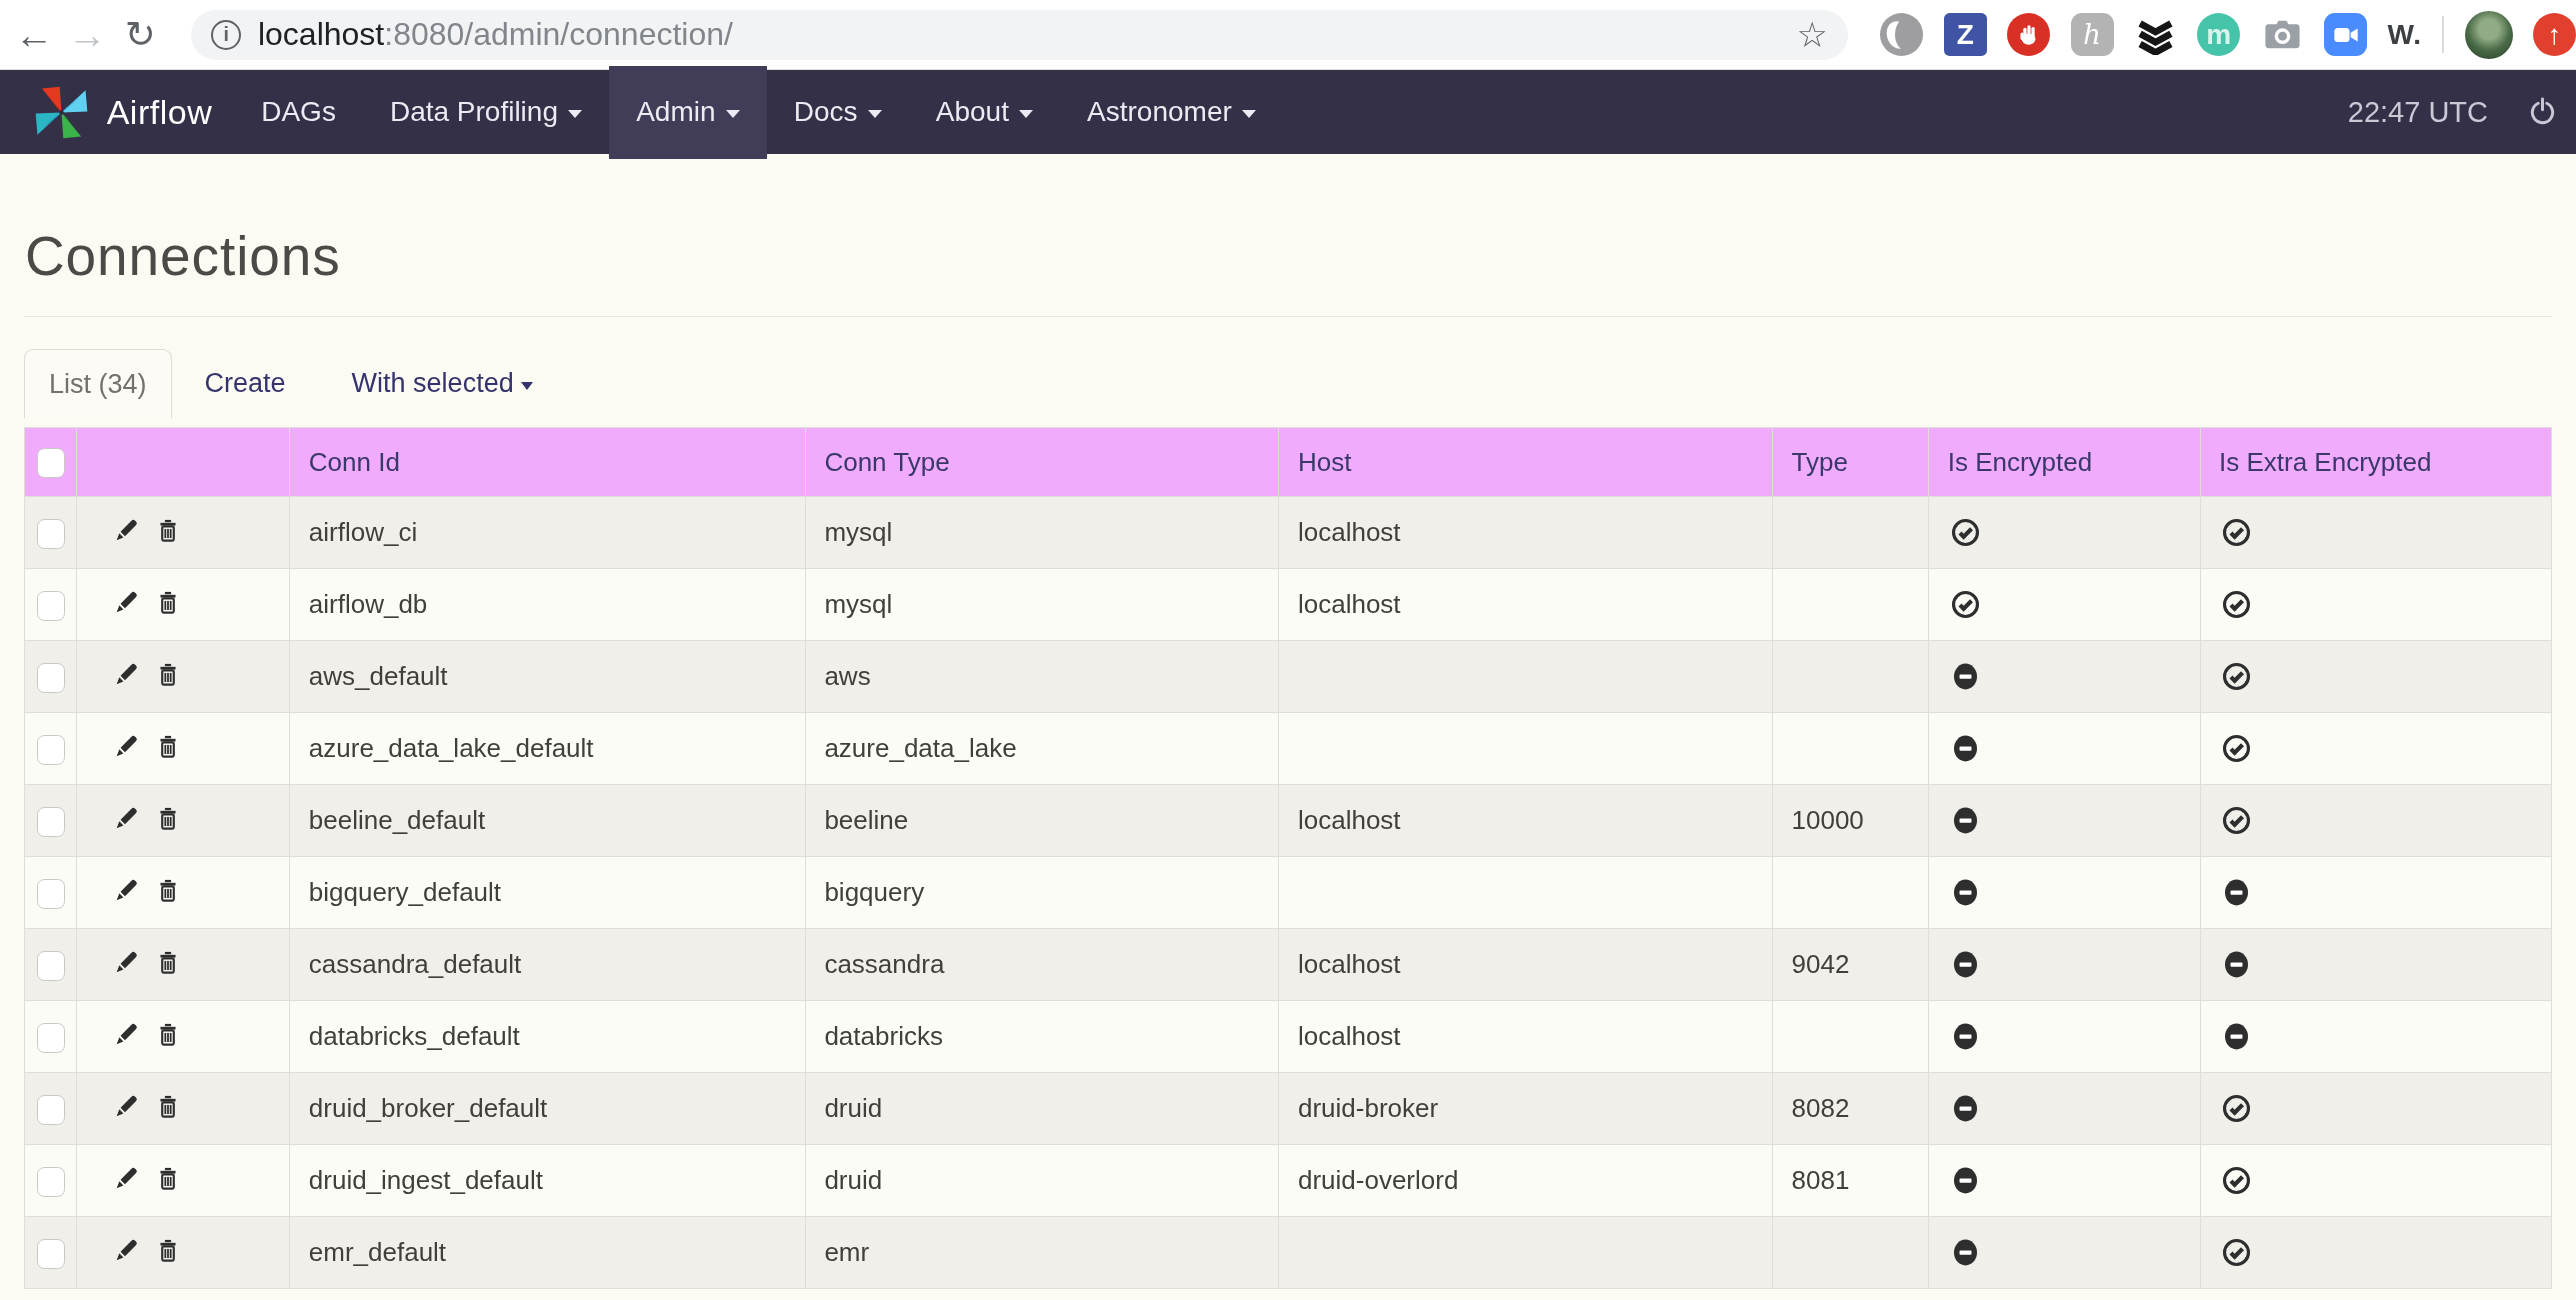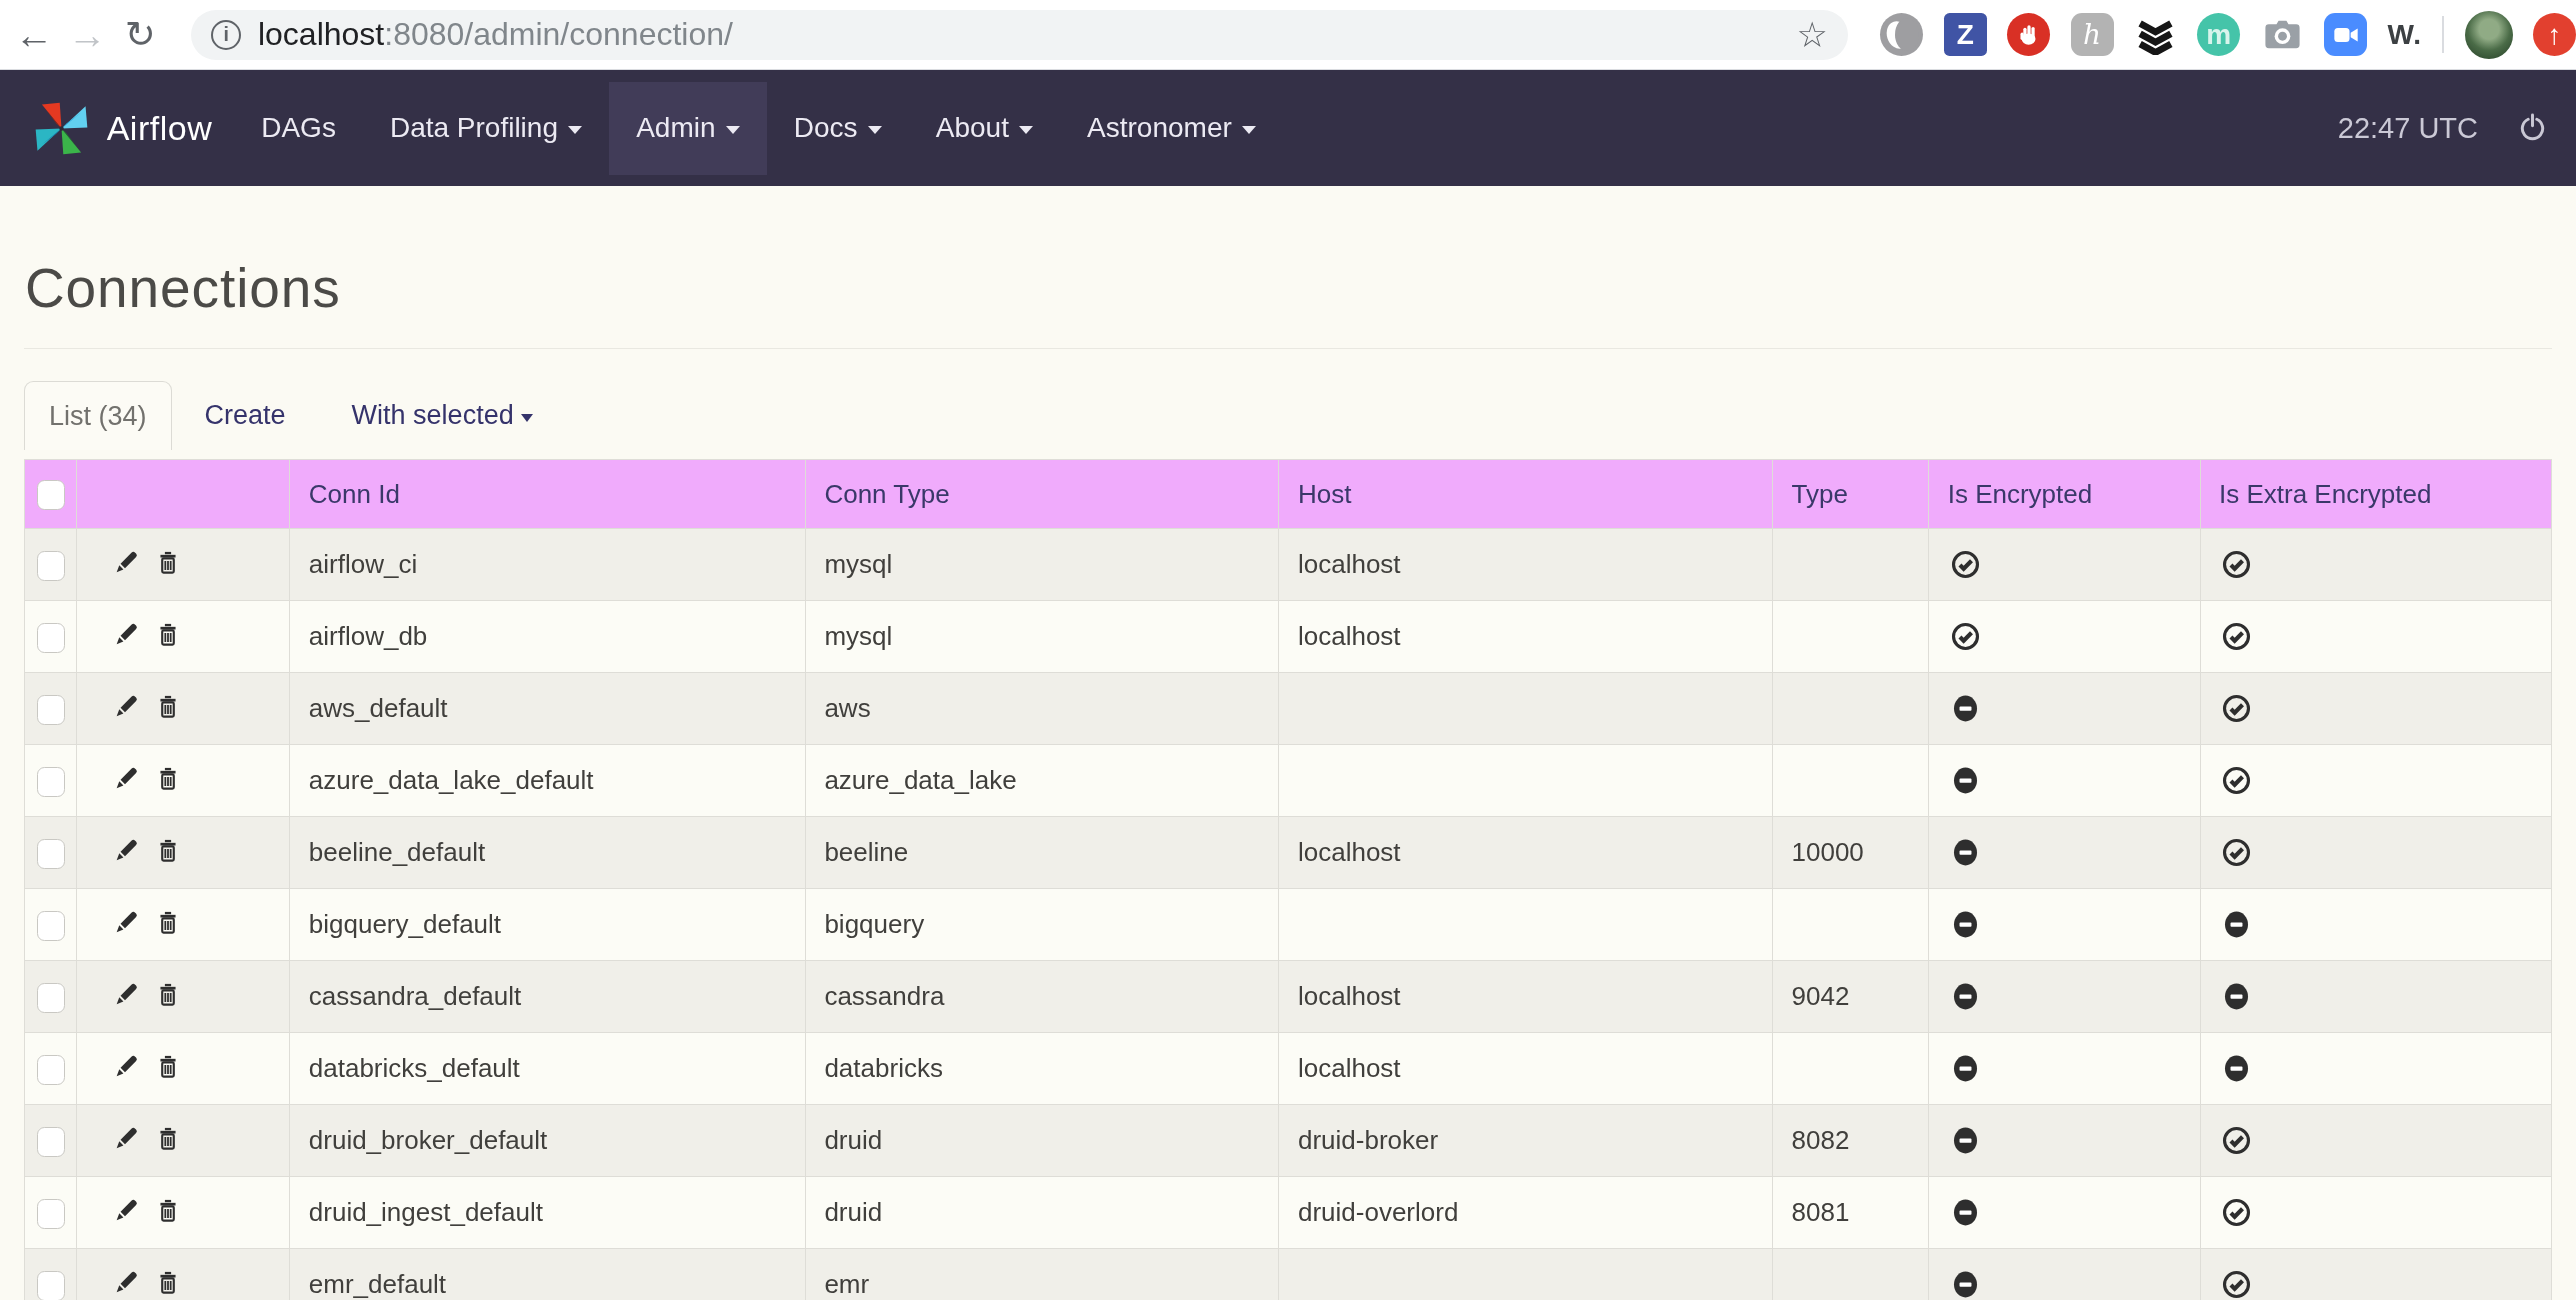--- a/index.html
+++ b/index.html
@@ -34,7 +34,7 @@
   .ext .serif-i { font-family:"DejaVu Serif",serif; font-style:italic; font-size:28px; font-weight:400; }
 
   
-  .navbar { height:116px; background:#343047; display:flex; align-items:center; padding-left:33px; }
+  .navbar { height:84px; background:#343047; display:flex; align-items:center; padding-left:33px; }
   .brand { display:flex; align-items:center; gap:16.7px; cursor:pointer; }
   .brand-label { color:#ffffff; font-size:34px; font-weight:500; letter-spacing:0.5px; }
   .menu { display:flex; height:93px; margin-left:22px; list-style:none; }

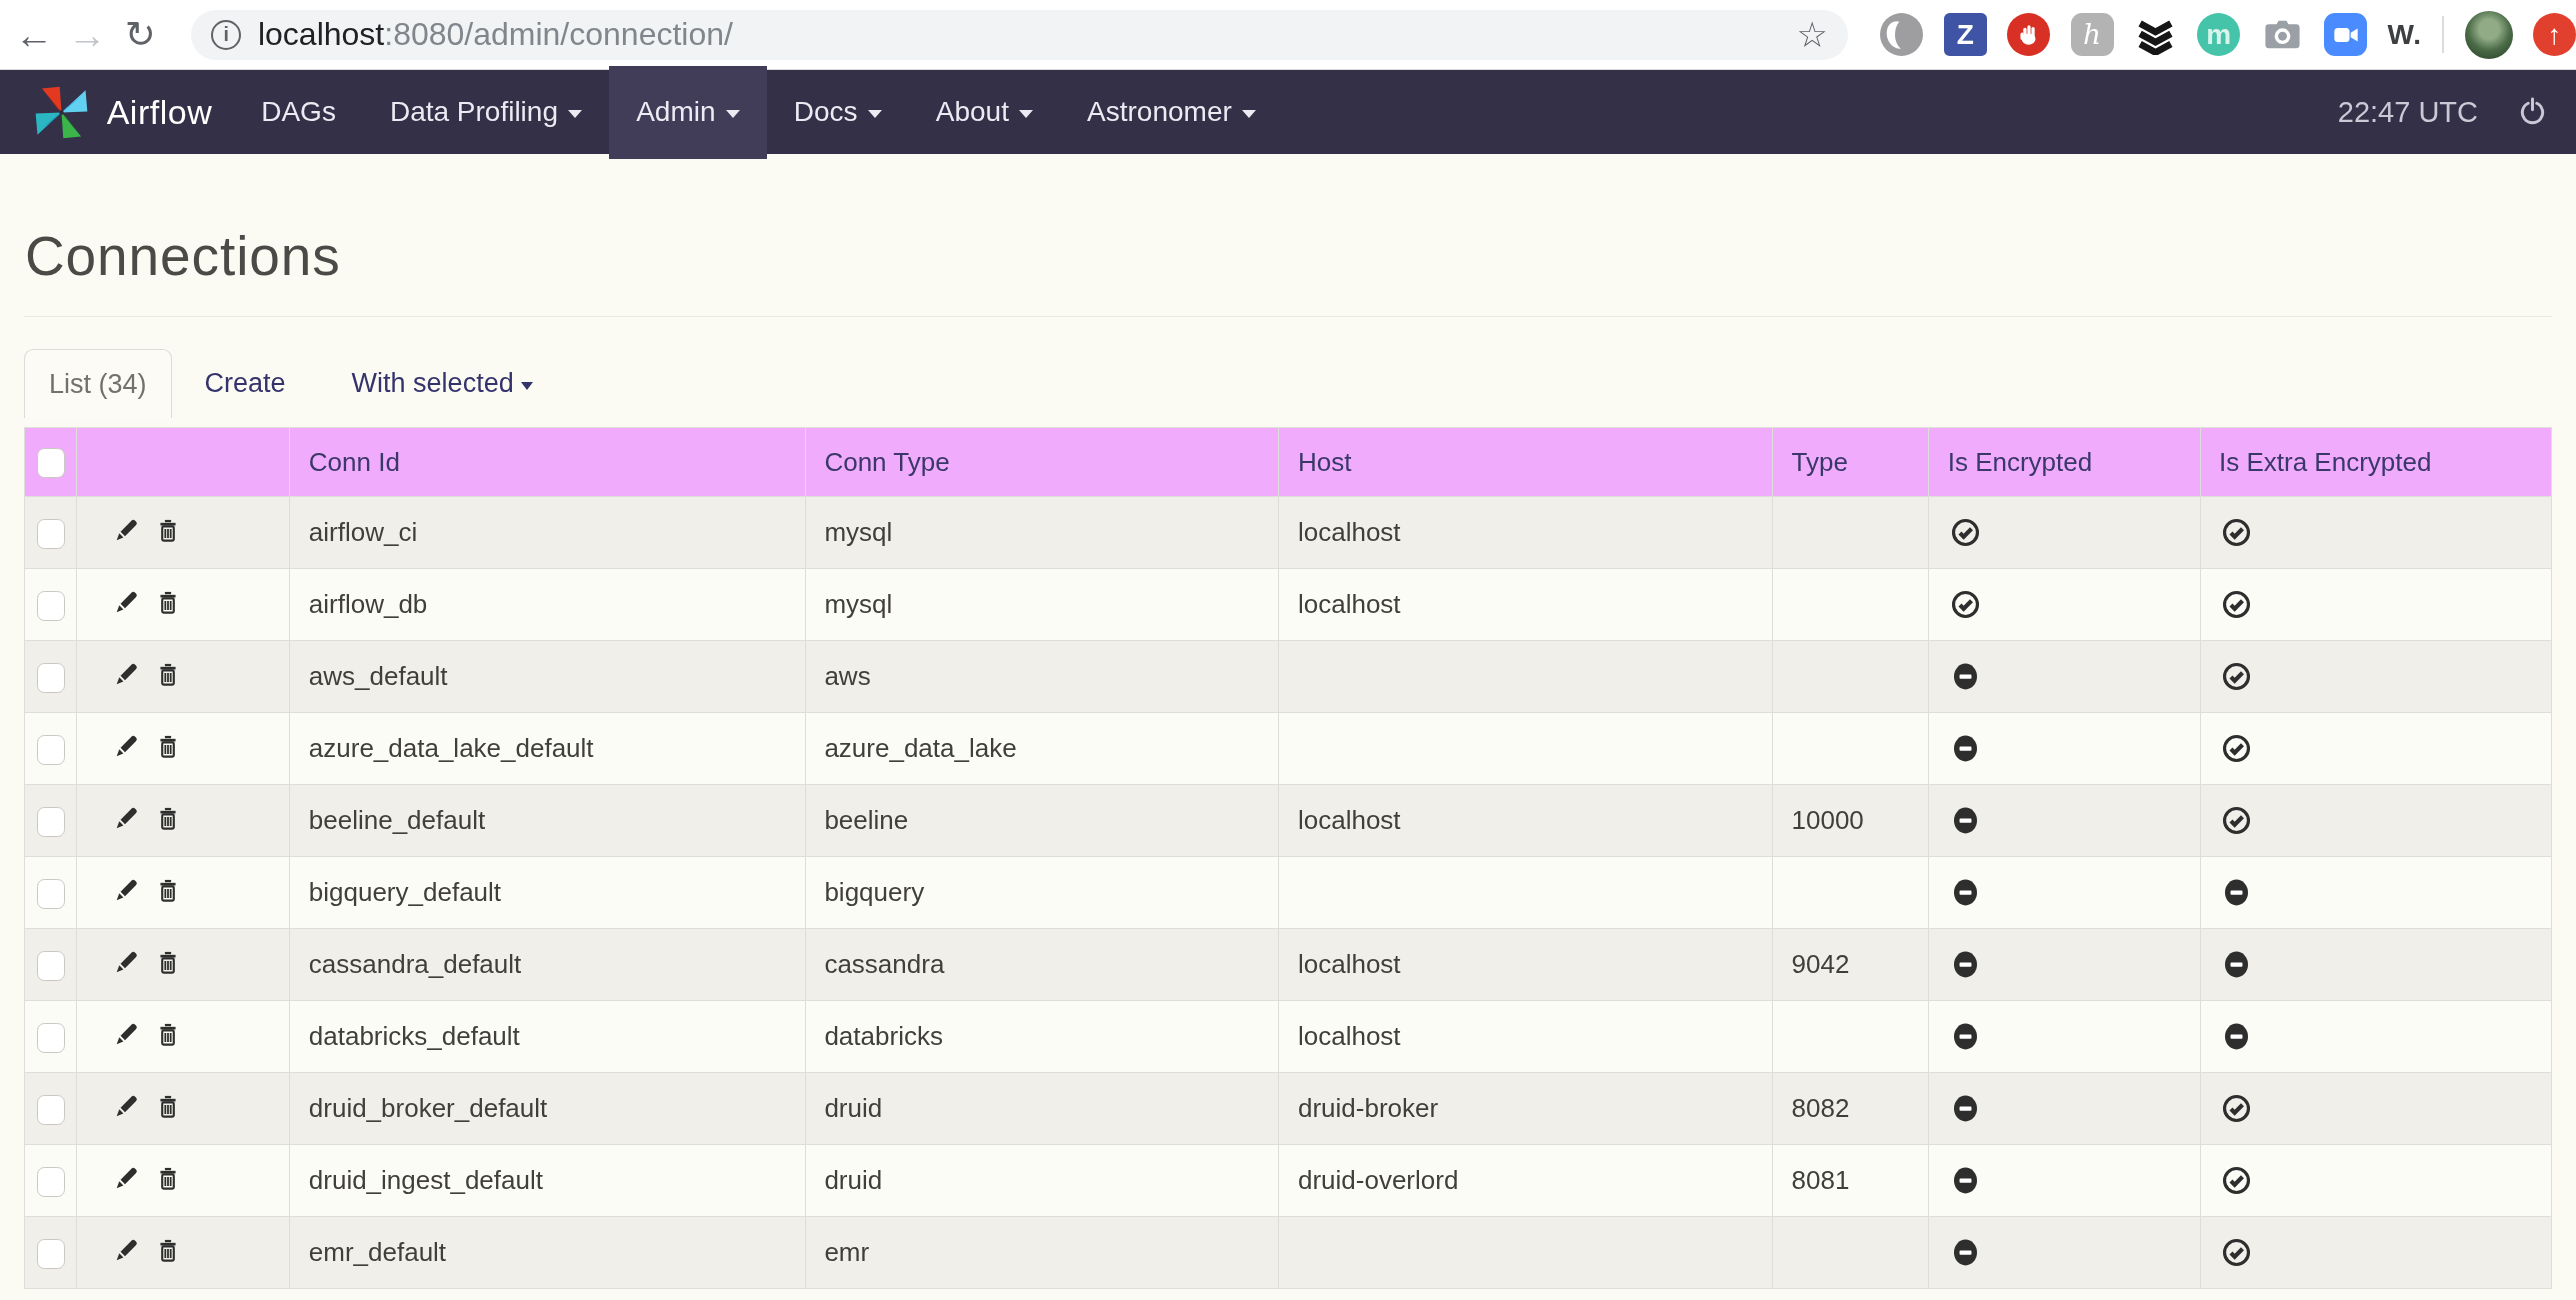--- a/index.html
+++ b/index.html
@@ -42,7 +42,7 @@
   .menu-item.active { background:#413c58; }
   .caret { width:0; height:0; border-left:7.4px solid transparent; border-right:7.4px solid transparent;
            border-top:8.3px solid currentColor; margin-left:10.2px; margin-top:3.7px; display:inline-block; }
-  .nav-right { margin-left:auto; display:flex; align-items:center; gap:37px; padding-right:26px; }
+  .nav-right { margin-left:auto; display:flex; align-items:center; gap:37px; padding-right:16px; }
   .clock { color:#cbc9d6; font-size:29px; }
 
   

